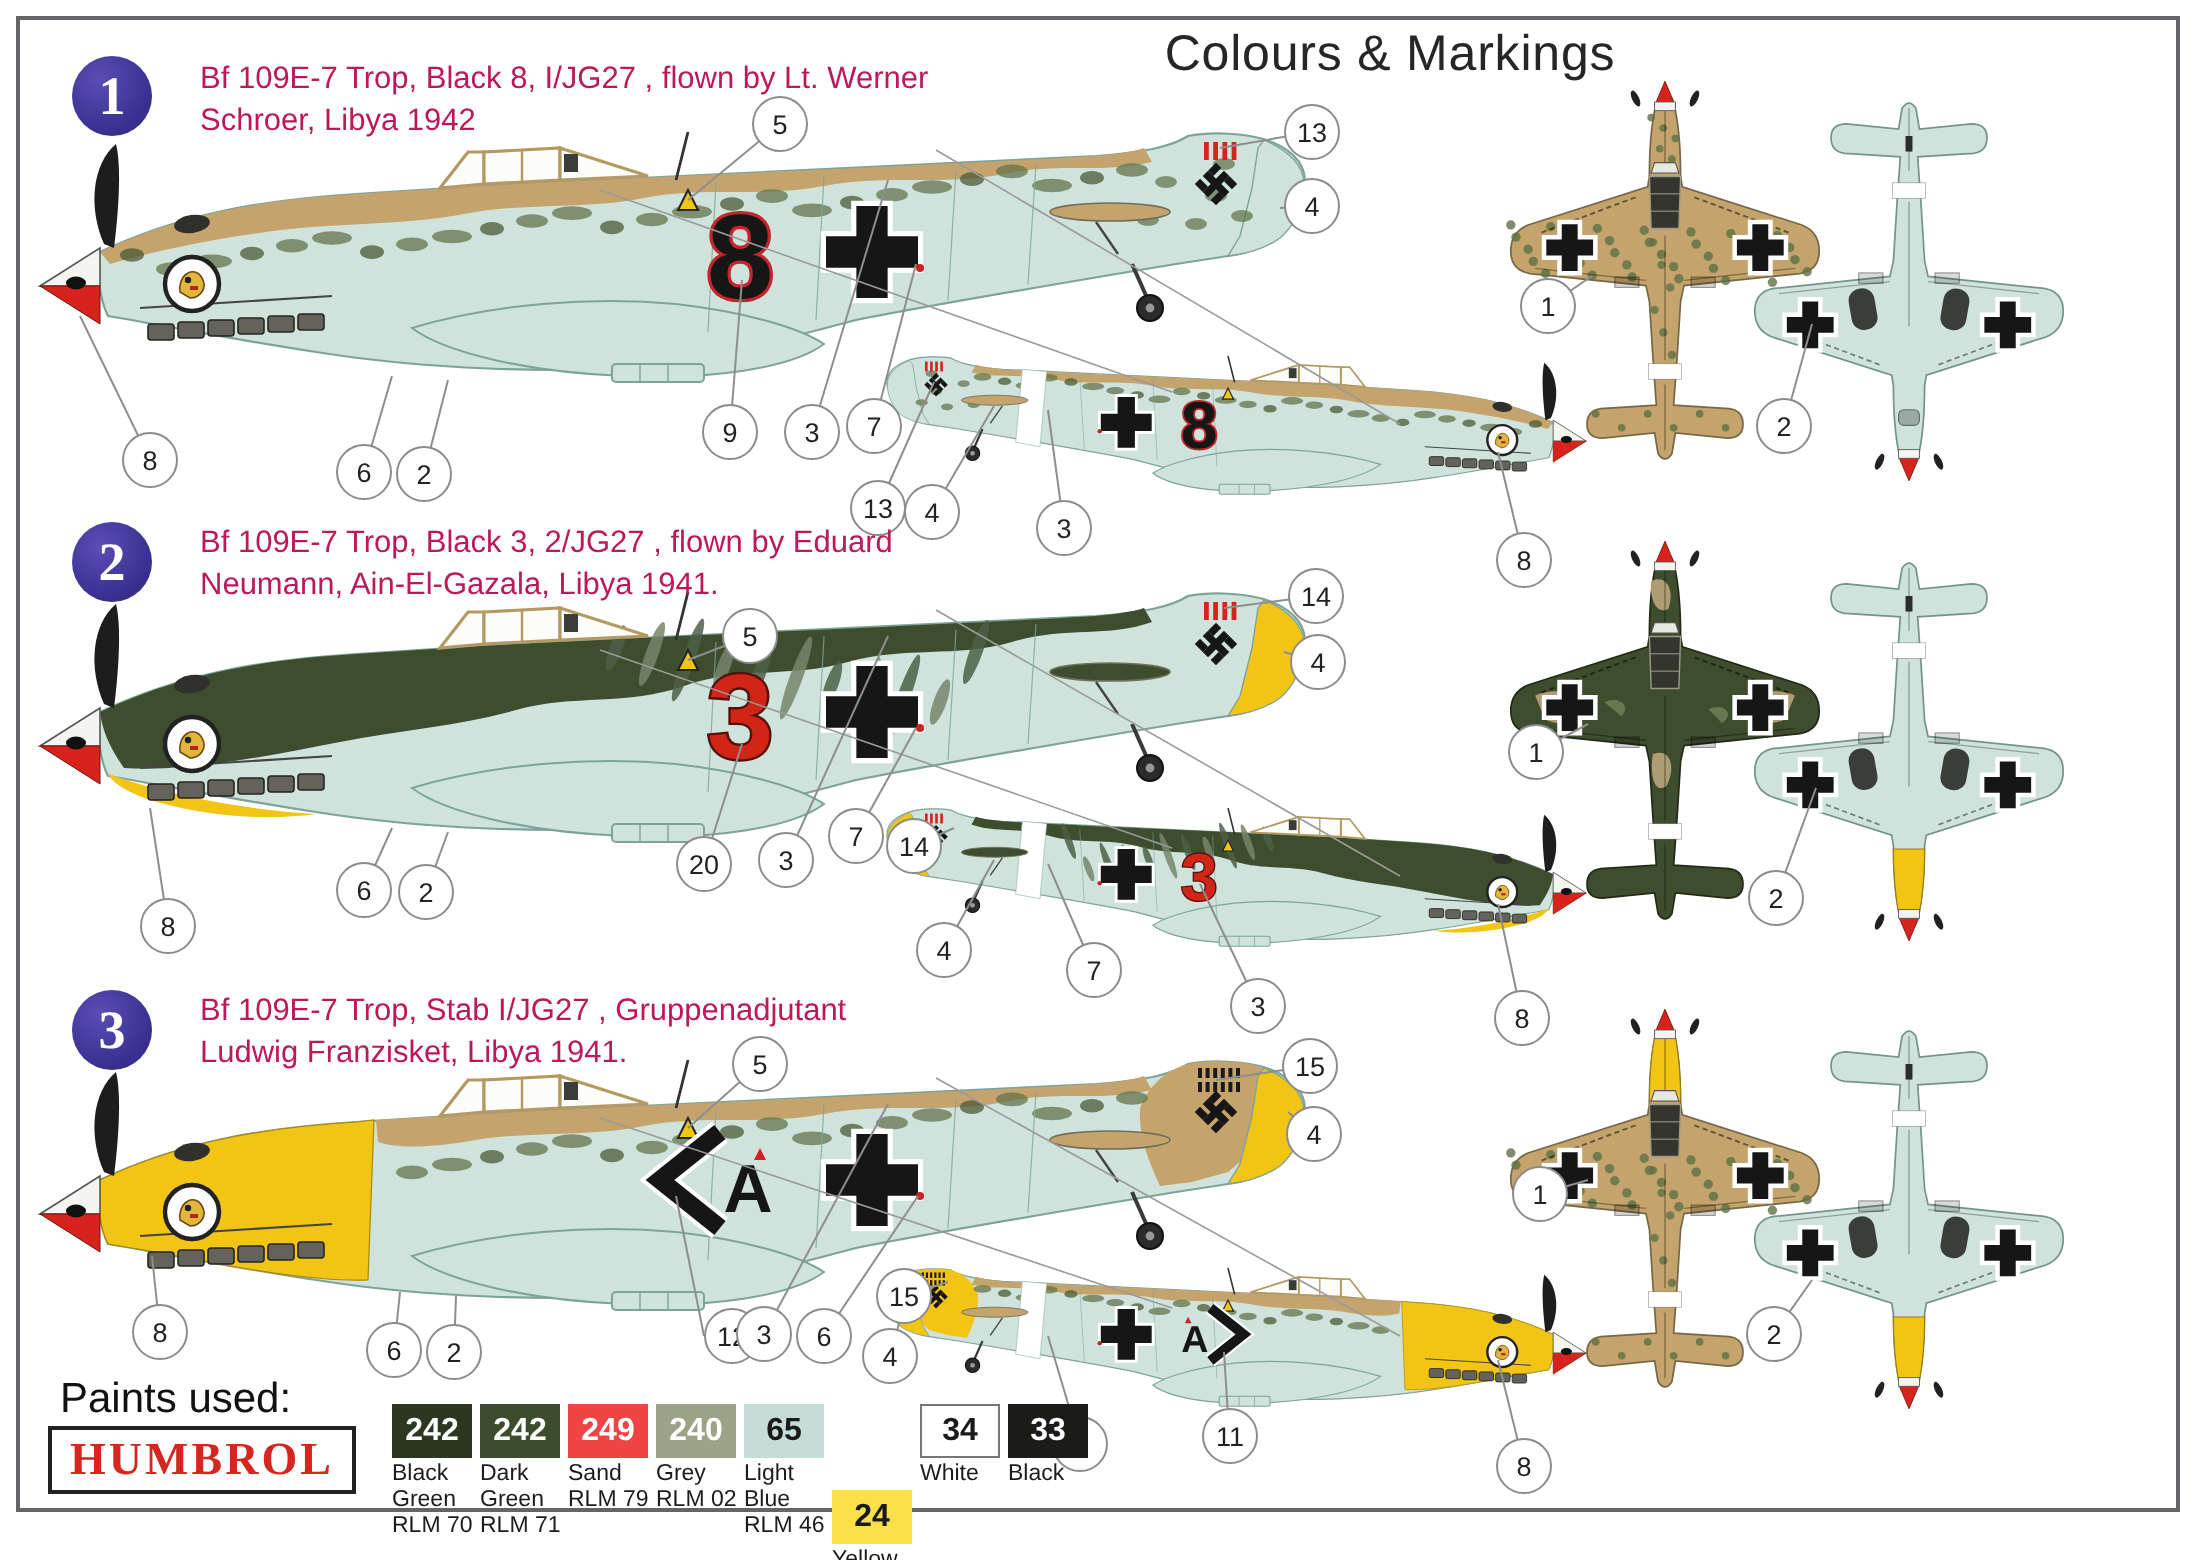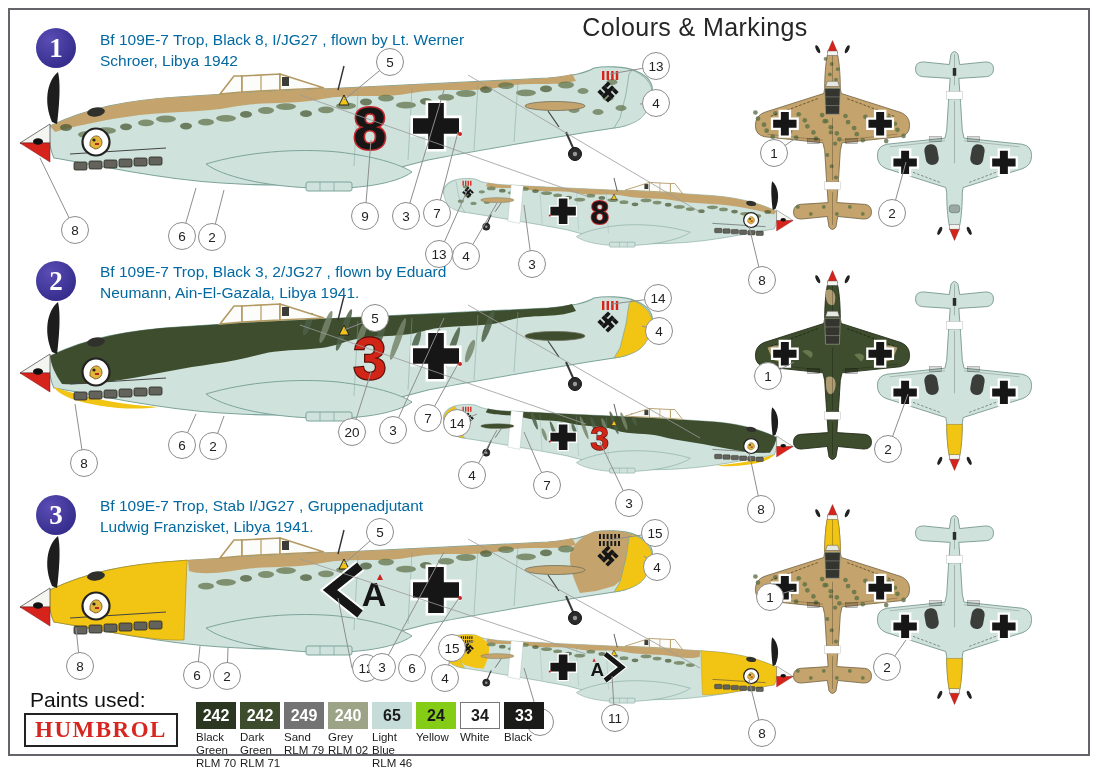--- a/index.html
+++ b/index.html
@@ -10,7 +10,7 @@
     background:radial-gradient(circle at 35% 30%, #5a4db5, #372e8e 72%);
     color:#fff;display:flex;align-items:center;justify-content:center;
     font-family:"Liberation Serif",serif;font-weight:bold;font-size:27px;z-index:40;}
-  .scheme-title{position:absolute;left:100px;width:430px;font-size:15.5px;line-height:1.34;color:#0369a1;white-space:pre-line;z-index:40;}
+  .scheme-title{position:absolute;left:100px;width:430px;font-size:15.5px;line-height:1.34;color:#be185d;white-space:pre-line;z-index:40;}
   svg.art{position:absolute;overflow:visible;z-index:5;}
   svg#leaders{position:absolute;left:0;top:0;z-index:10;pointer-events:none;overflow:visible;}
   .callout{position:absolute;width:28px;height:28px;border:1.4px solid #8c8c8c;border-radius:50%;

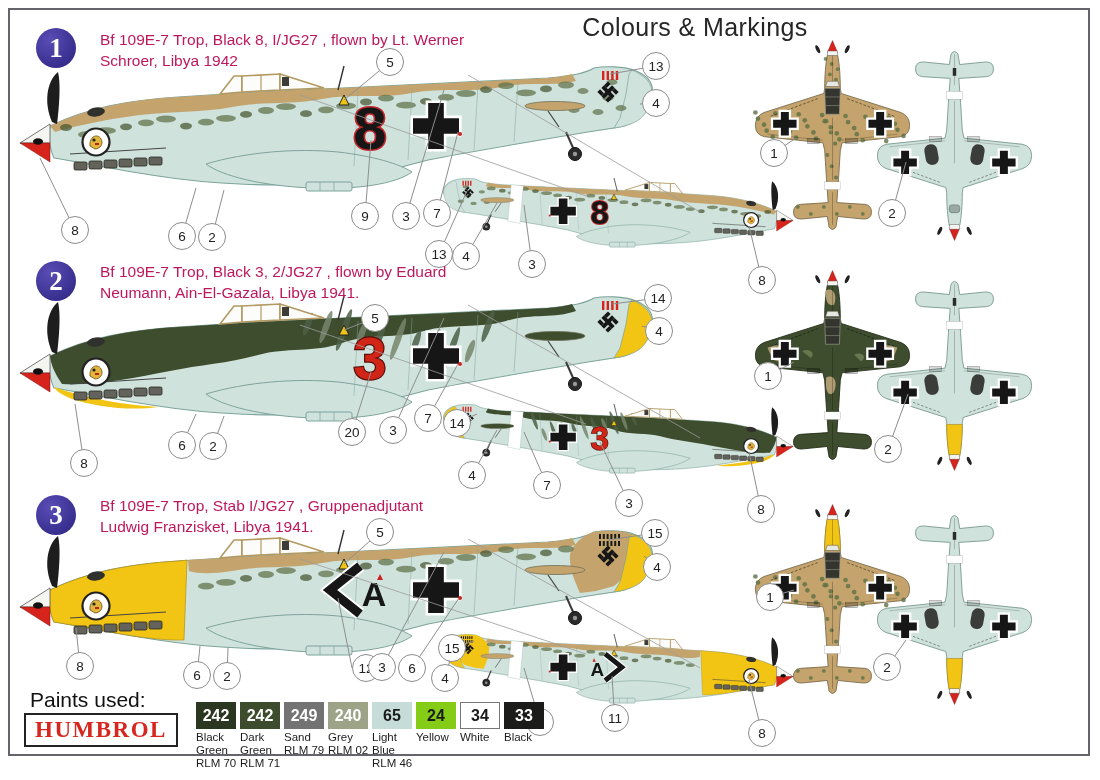--- a/index.html
+++ b/index.html
@@ -884,7 +884,7 @@
 RLM 71</div>
     </div>
     <div class="chip-block" style="left:284px">
-      <div class="chip" style="background:#737373;color:#ffffff;">249</div>
+      <div class="chip" style="background:#ef4444;color:#ffffff;">249</div>
       <div class="chip-label">Sand
 RLM 79</div>
     </div>

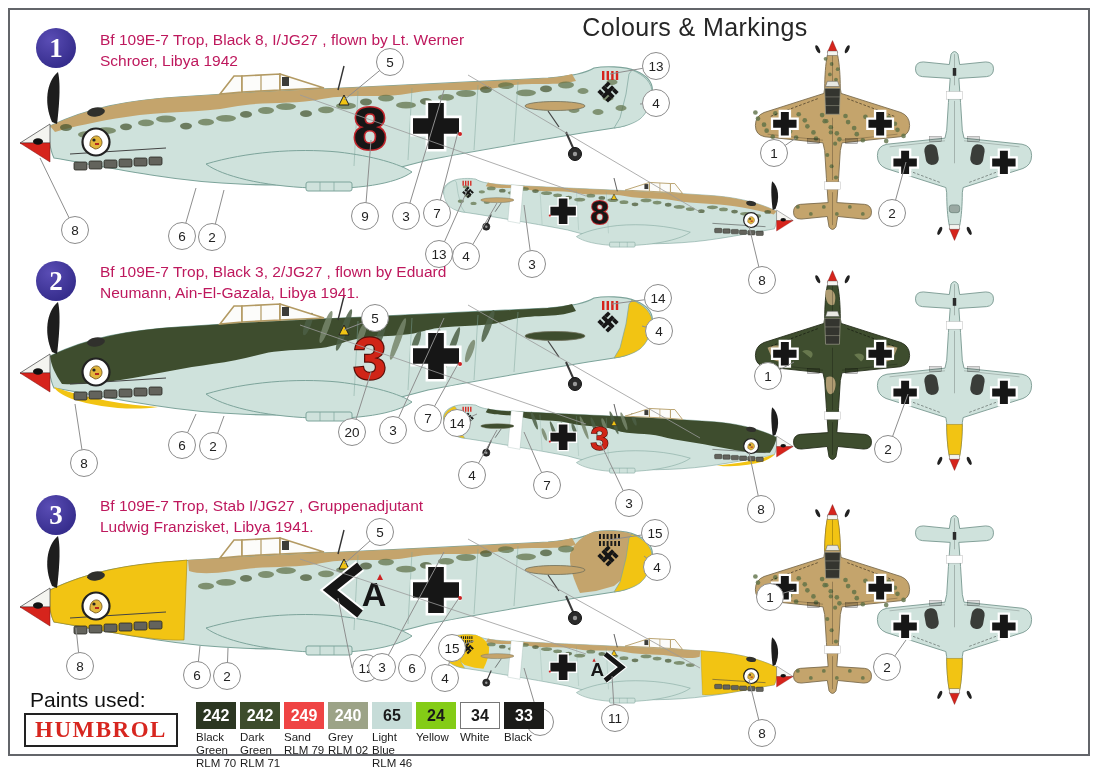--- a/index.html
+++ b/index.html
@@ -900,7 +900,7 @@
 RLM 46</div>
     </div>
     <div class="chip-block" style="left:416px">
-      <div class="chip" style="background:#84cc16;color:#1a1a1a;">24</div>
+      <div class="chip" style="background:#fde047;color:#1a1a1a;margin-top:43px;">24</div>
       <div class="chip-label">Yellow</div>
     </div>
     <div class="chip-block" style="left:460px">

